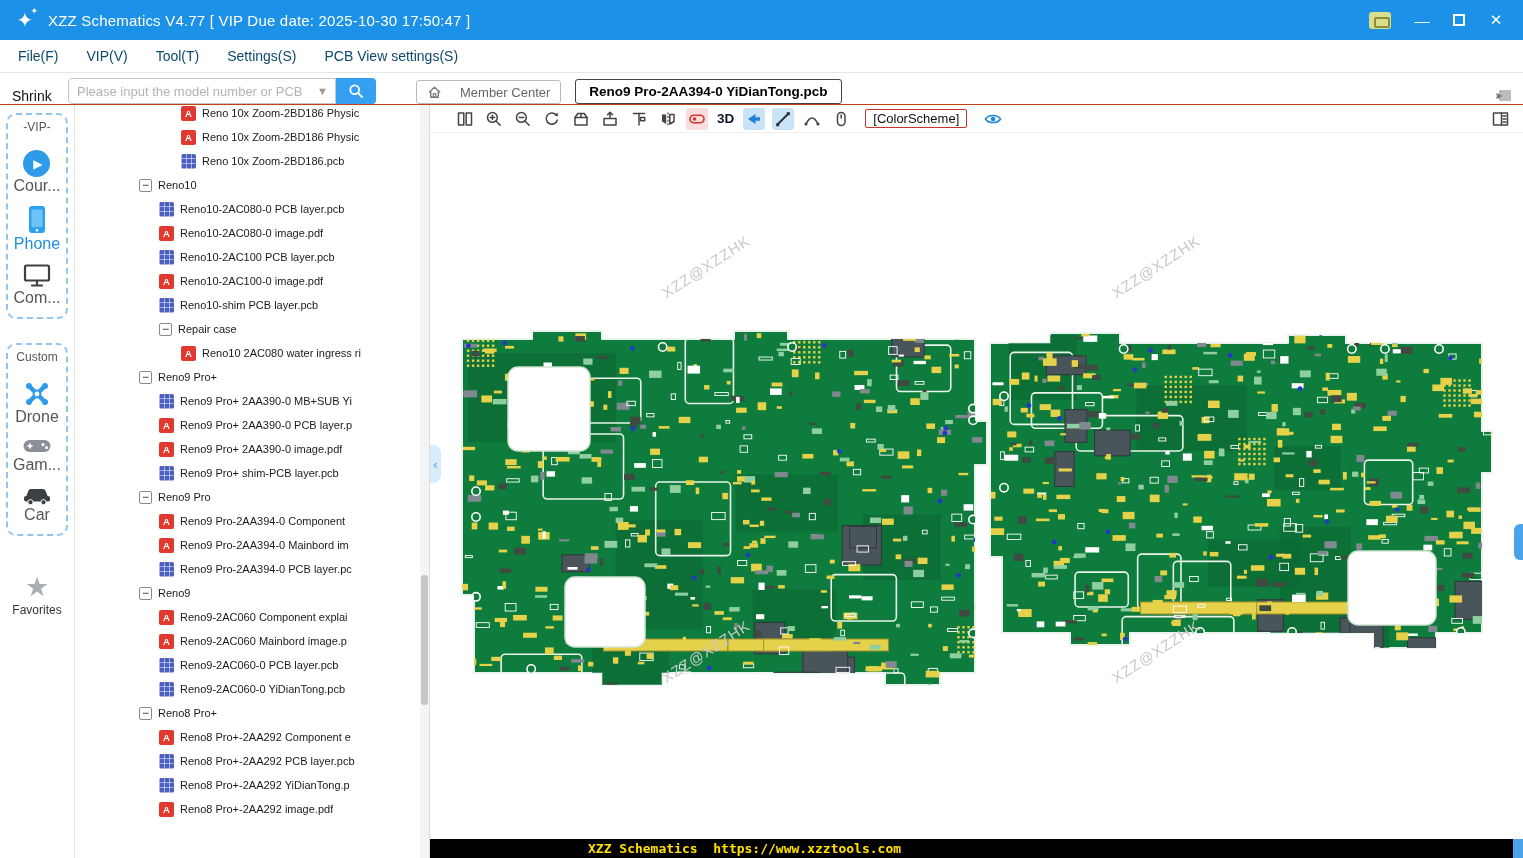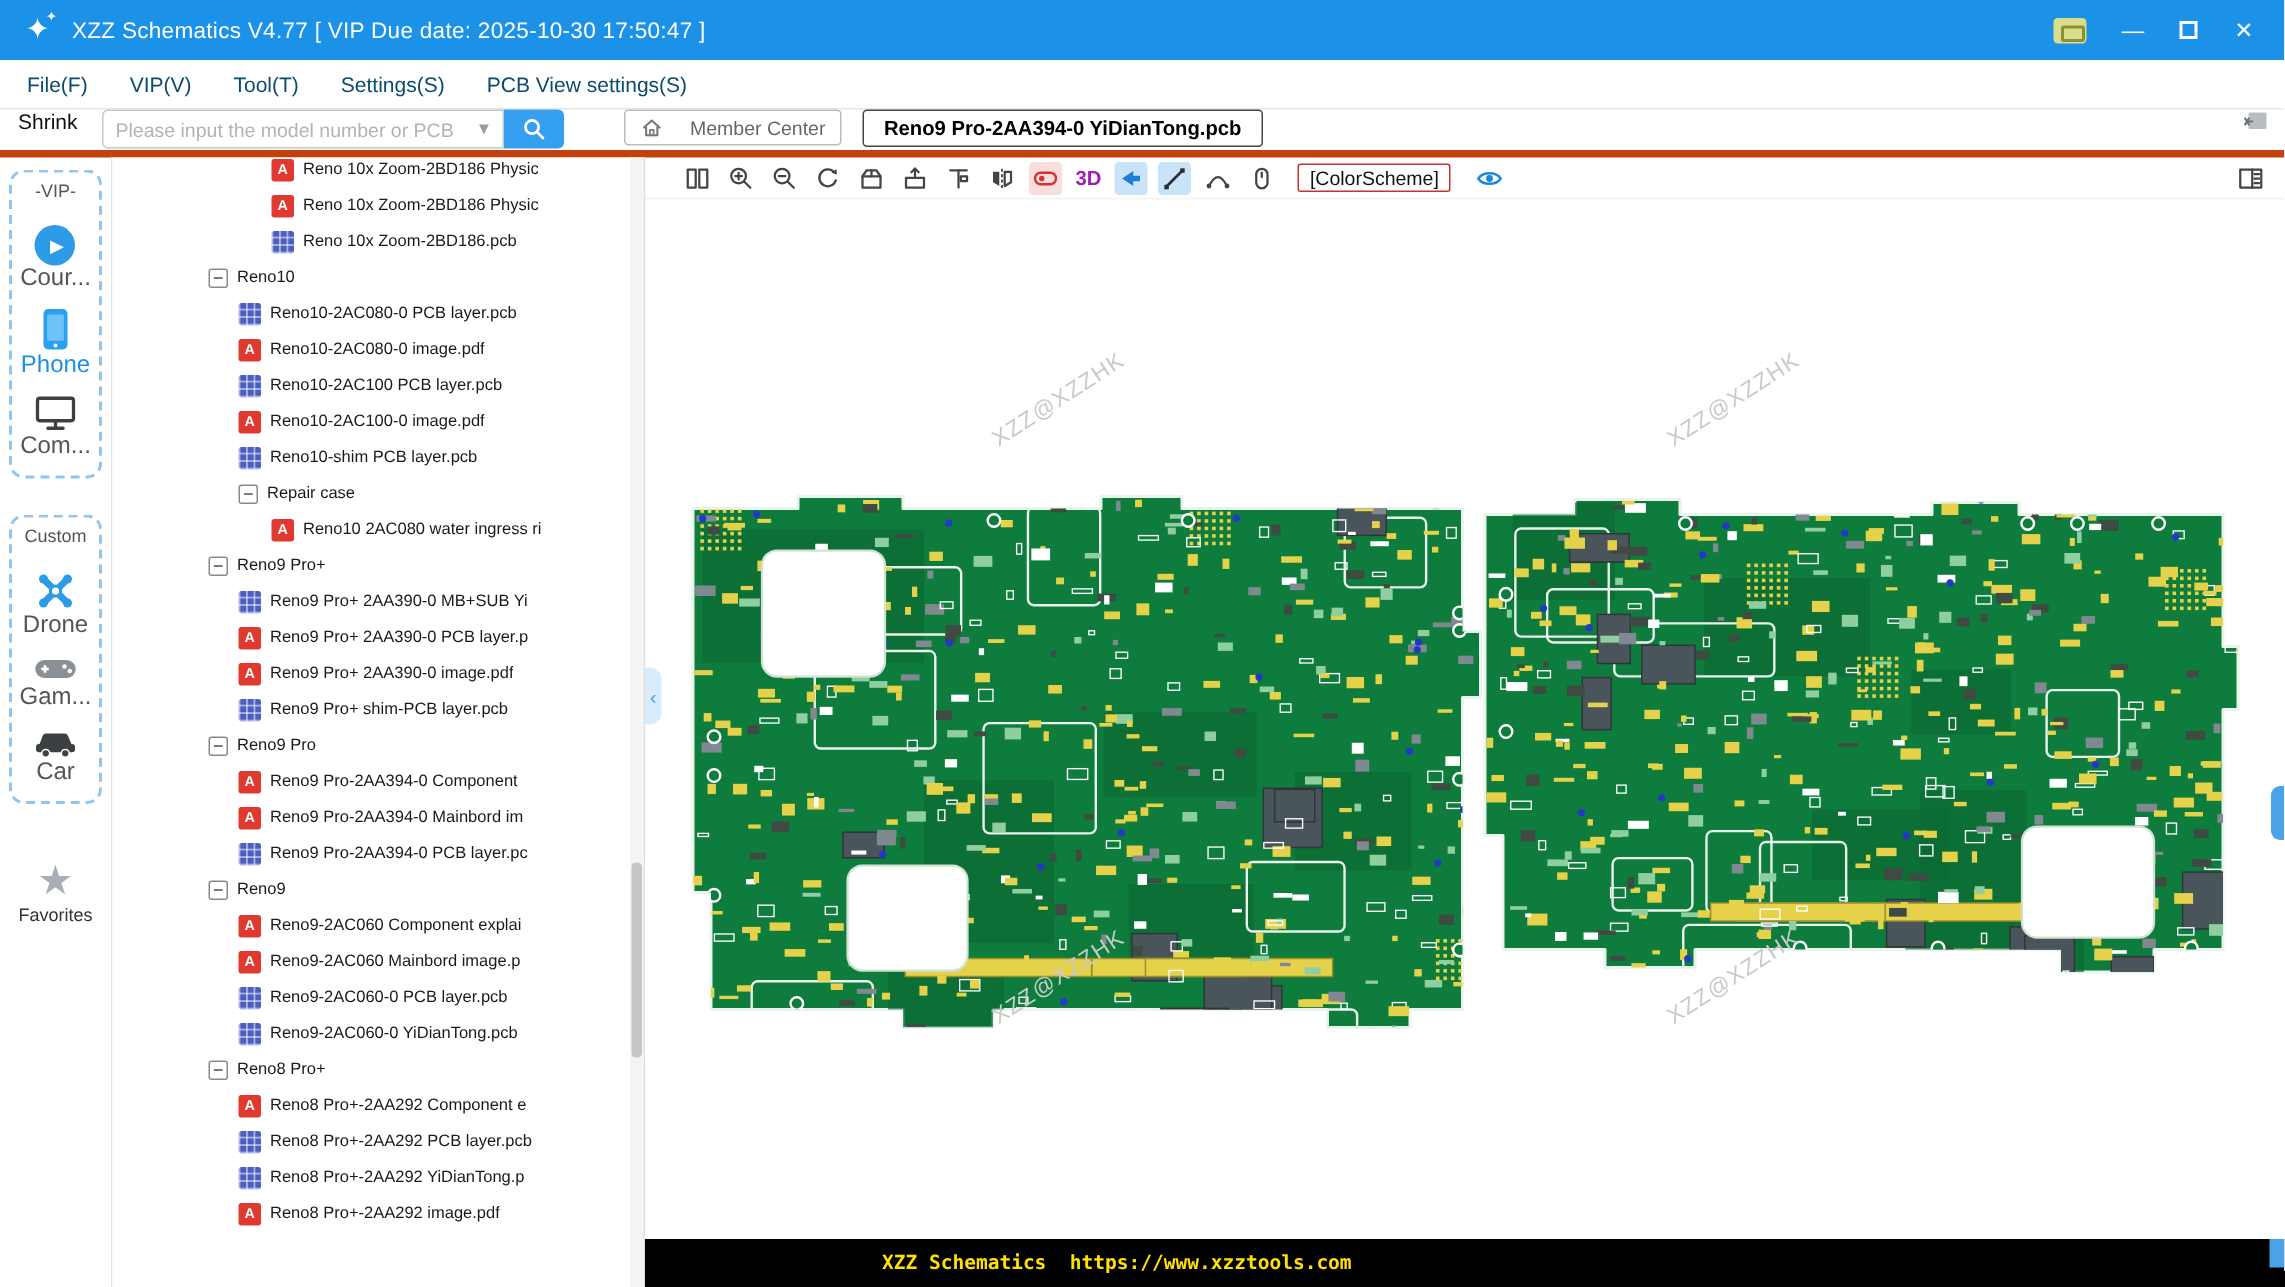--- a/index.html
+++ b/index.html
@@ -23,7 +23,7 @@
   .menu-item{font-size:14px;color:#0c4a6e;cursor:default}
 
   
-  .toolbar{height:32px;display:flex;align-items:flex-start;border-bottom:5px solid #c2410c}
+  .toolbar{height:32px;display:flex;align-items:flex-end;border-bottom:1px solid #c2410c}
   .shrink{font-size:14px;color:#111;padding-left:12px;width:56px}
   .searchwrap{display:flex;align-items:center;margin-left:12px}
   .searchbox{width:268px;height:26px;border:1px solid #C8C8C8;border-radius:4px 0 0 4px;display:flex;align-items:center;background:#fff}

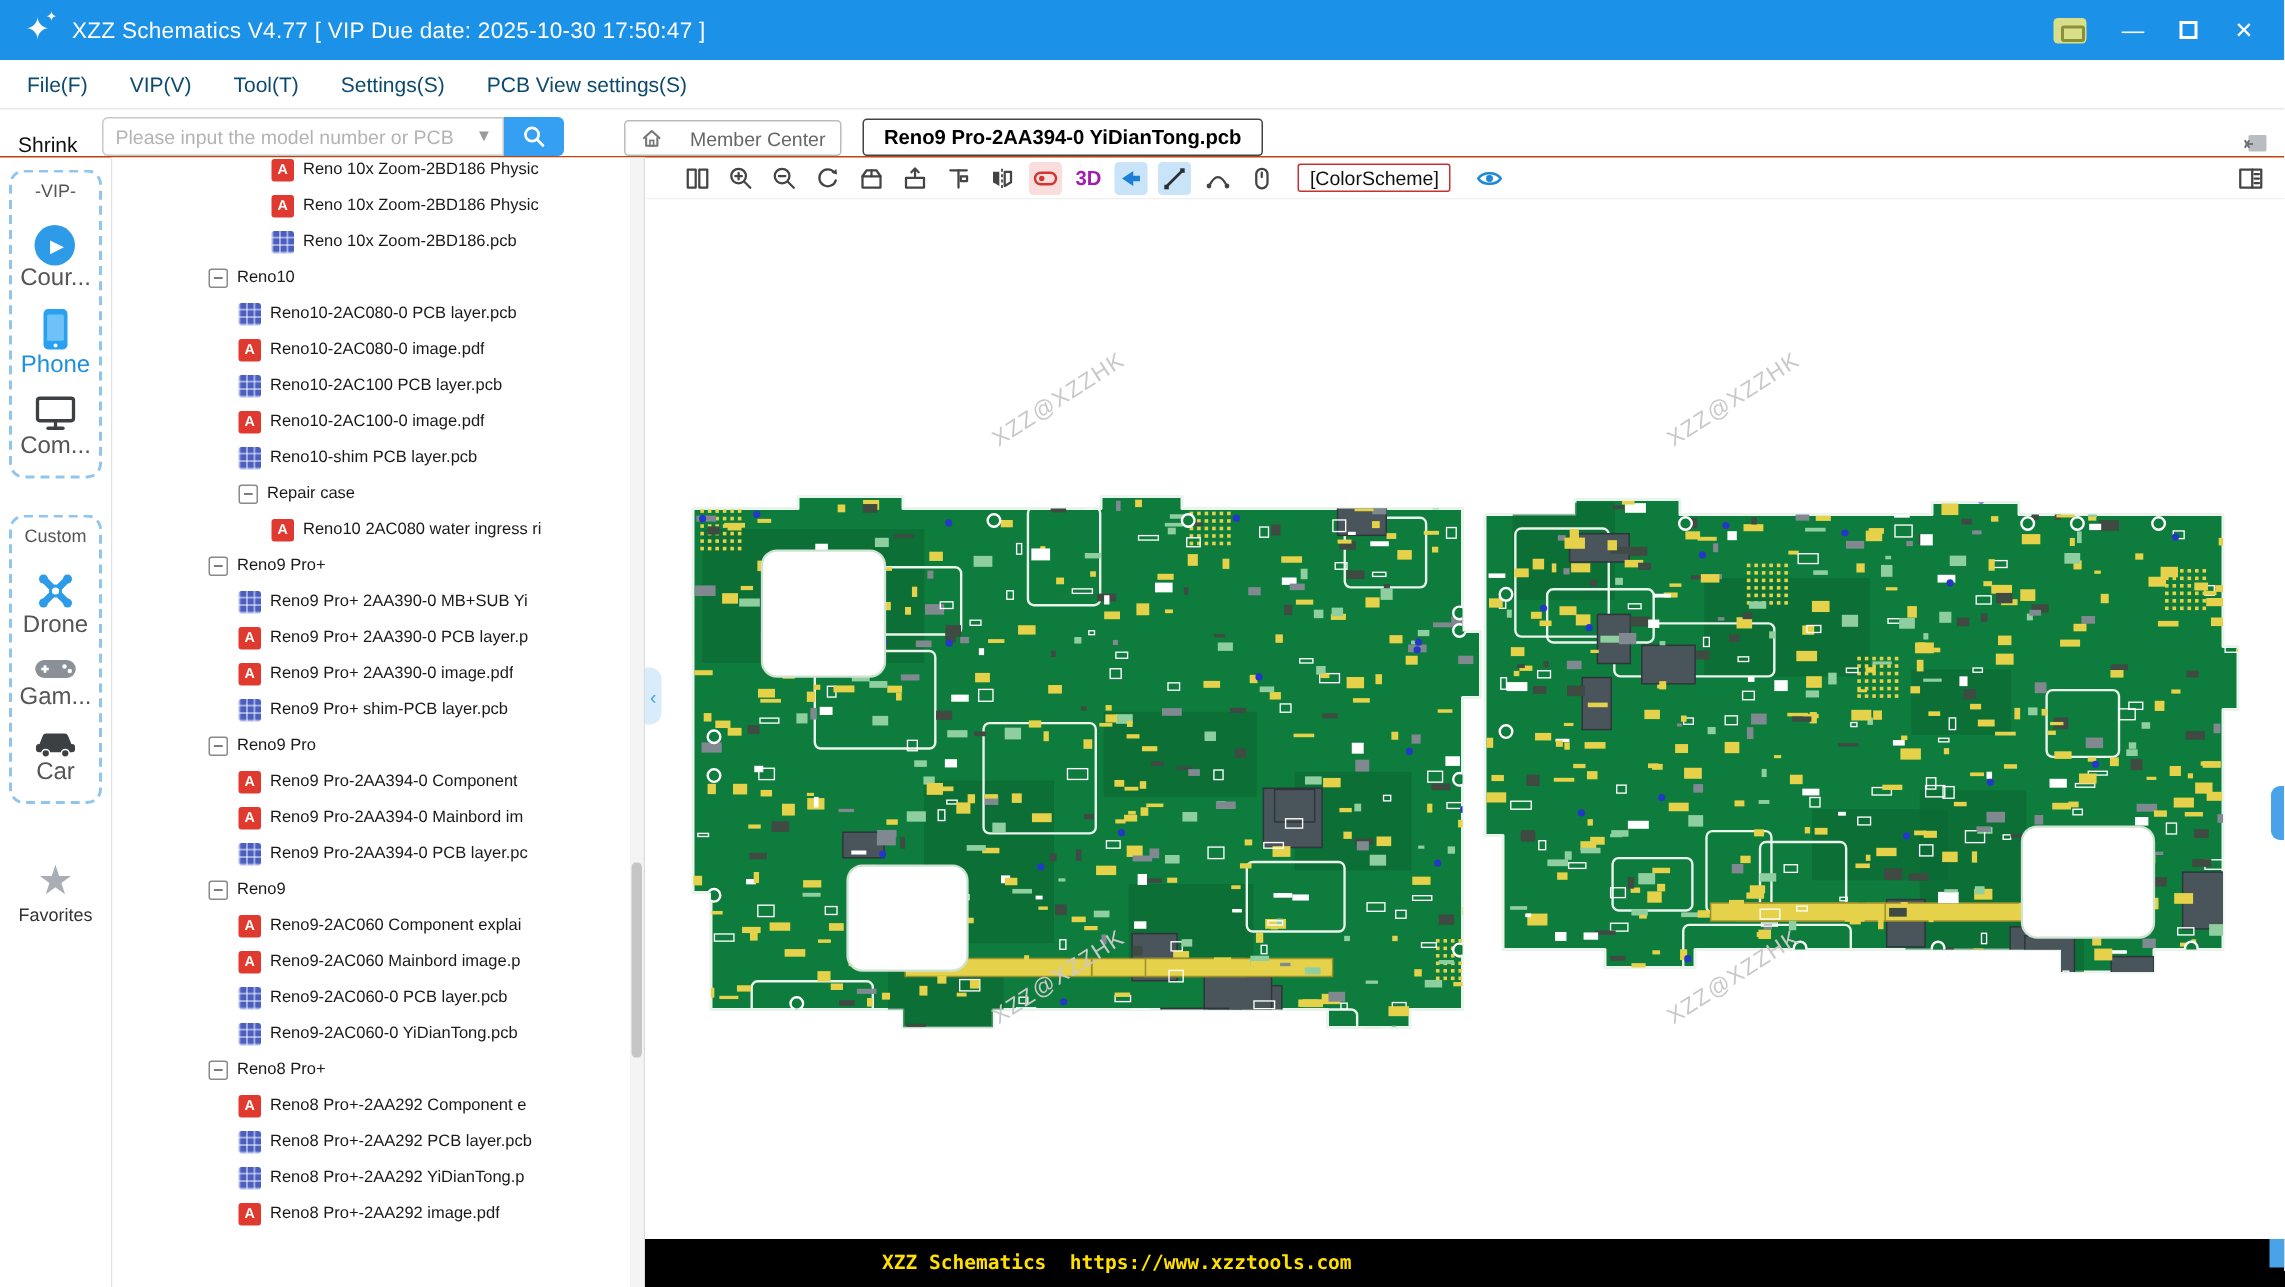--- a/index.html
+++ b/index.html
@@ -73,7 +73,7 @@
   .vt{width:22px;height:22px;display:flex;align-items:center;justify-content:center;cursor:pointer;border-radius:3px;flex:none}
   .vt.hl-red{background:#F9DEDD}
   .vt.hl-blue{background:#C9E4F9}
-  .vt-3d{font-size:13.5px;color:#a21caf;font-weight:bold;padding:0 2px;cursor:pointer}
+  .vt-3d{font-size:13.5px;color:#0f172a;font-weight:bold;padding:0 2px;cursor:pointer}
   .colorscheme{border:1px solid #C8322E;color:#111;font-size:13px;padding:1px 7px;background:#fff;border-radius:2px;margin-left:6px;cursor:pointer;font-family:"Liberation Sans",sans-serif}
   .vt-eye{margin-left:8px}
   .vt-layers{margin-left:auto;margin-right:12px}

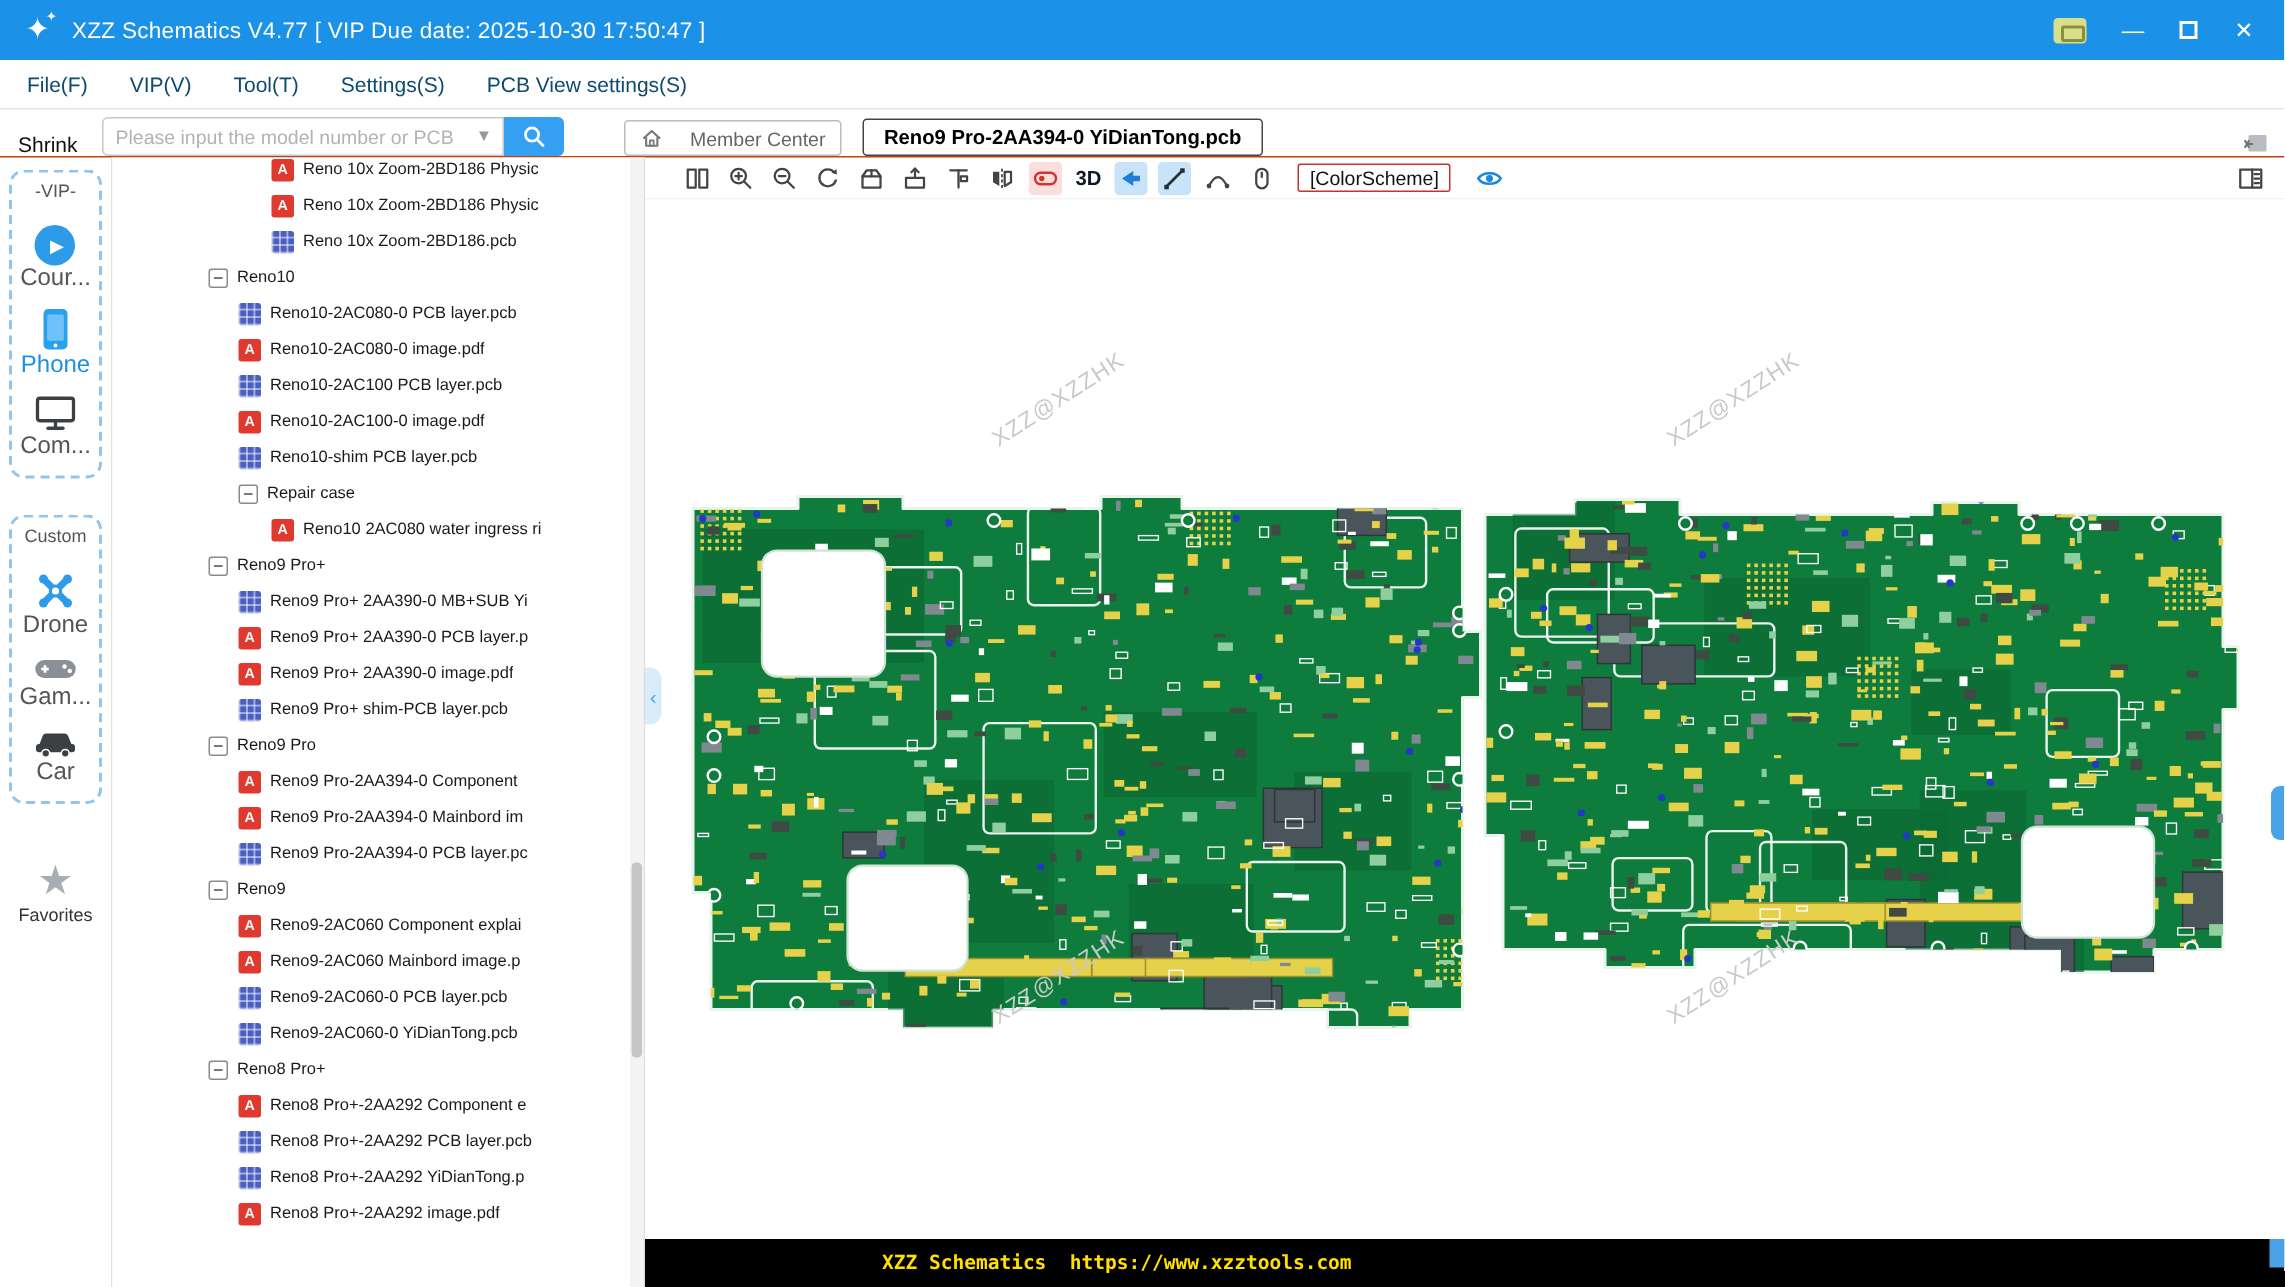--- a/index.html
+++ b/index.html
@@ -85,7 +85,7 @@
   .handle-left{position:absolute;left:0;top:312px;width:11px;height:38px;background:#D8ECFB;border-radius:0 8px 8px 0;color:#4AA0E8;font-size:13px;display:flex;align-items:center;justify-content:center;cursor:pointer}
   .handle-right{position:absolute;right:0;top:391px;width:9px;height:36px;background:#4AA3E8;border-radius:6px 0 0 6px;cursor:pointer}
 
-  .statusbar{height:32px;background:#000;display:flex;align-items:center;position:relative}
+  .statusbar{height:19px;background:#000;display:flex;align-items:center;position:relative}
   .status-text{color:#FFE000;font-family:"DejaVu Sans Mono",monospace;font-size:13px;font-weight:bold;white-space:pre;padding-left:158px}
   .corner-chip{position:absolute;right:0;top:0;width:10px;height:19px;background:#4AA3E8}
 

